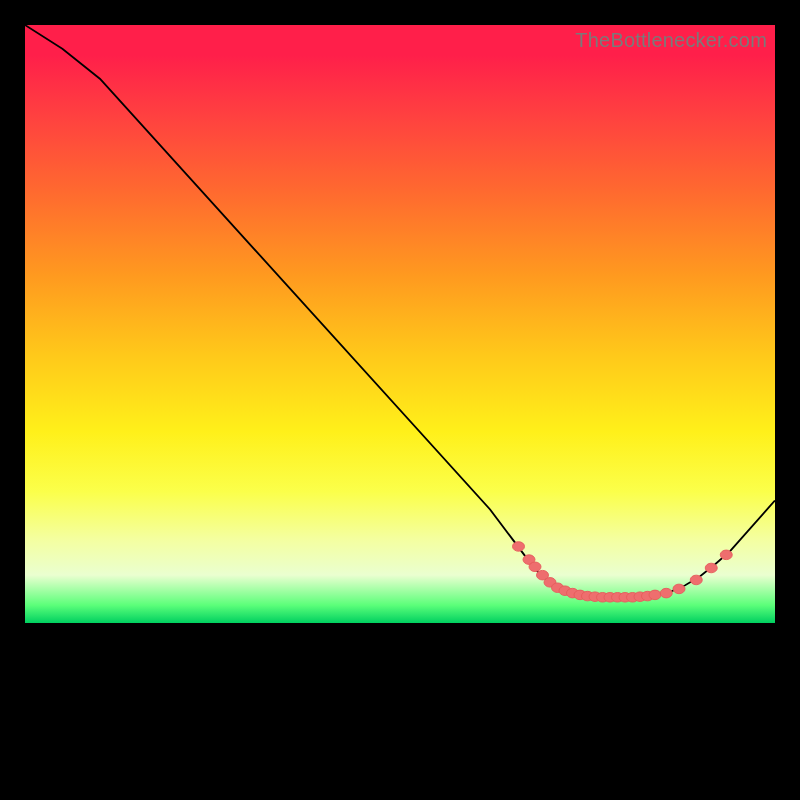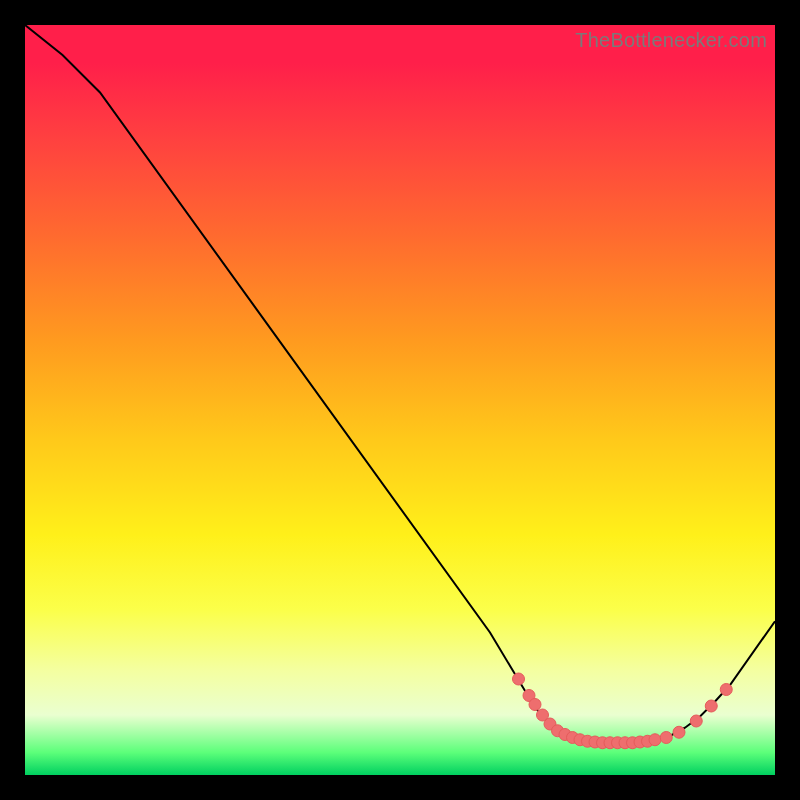--- a/index.html
+++ b/index.html
@@ -16,7 +16,7 @@
     left: 25px;
     top: 25px;
     width: 750px;
-    height: 750px;
+    height: 598px;
     background: #000;
   }
   .gradient {

